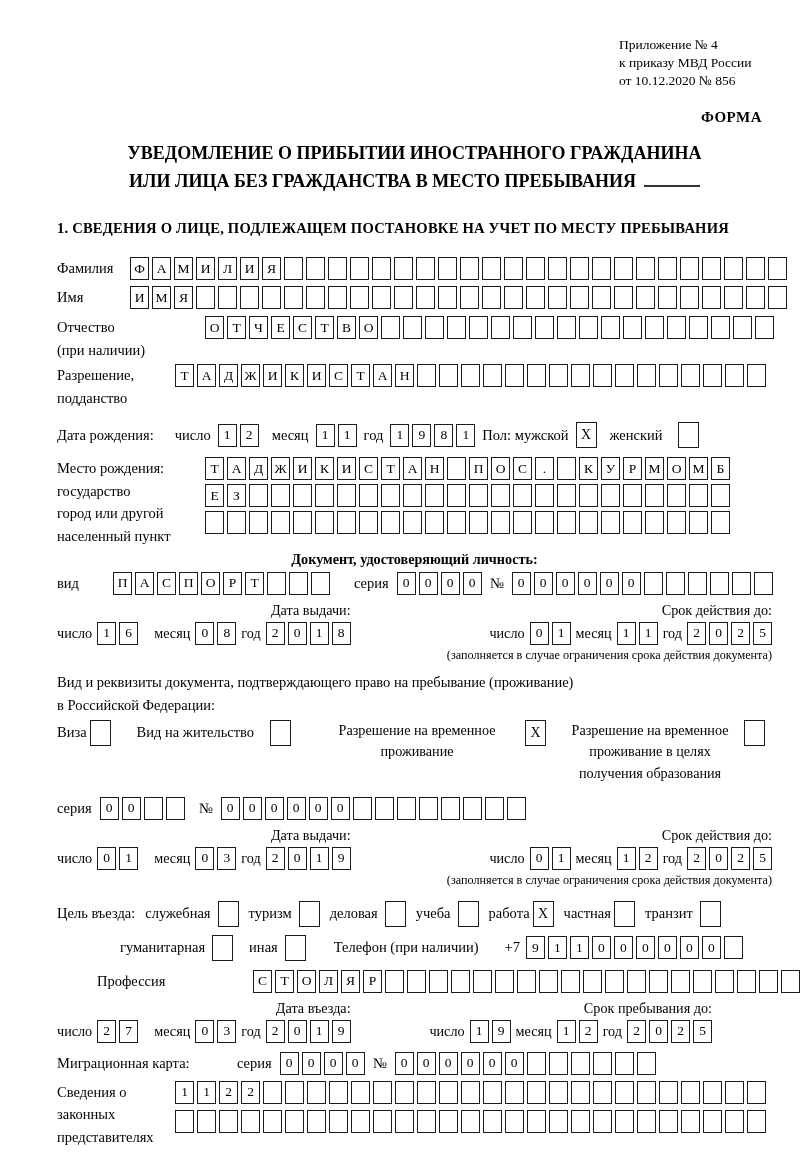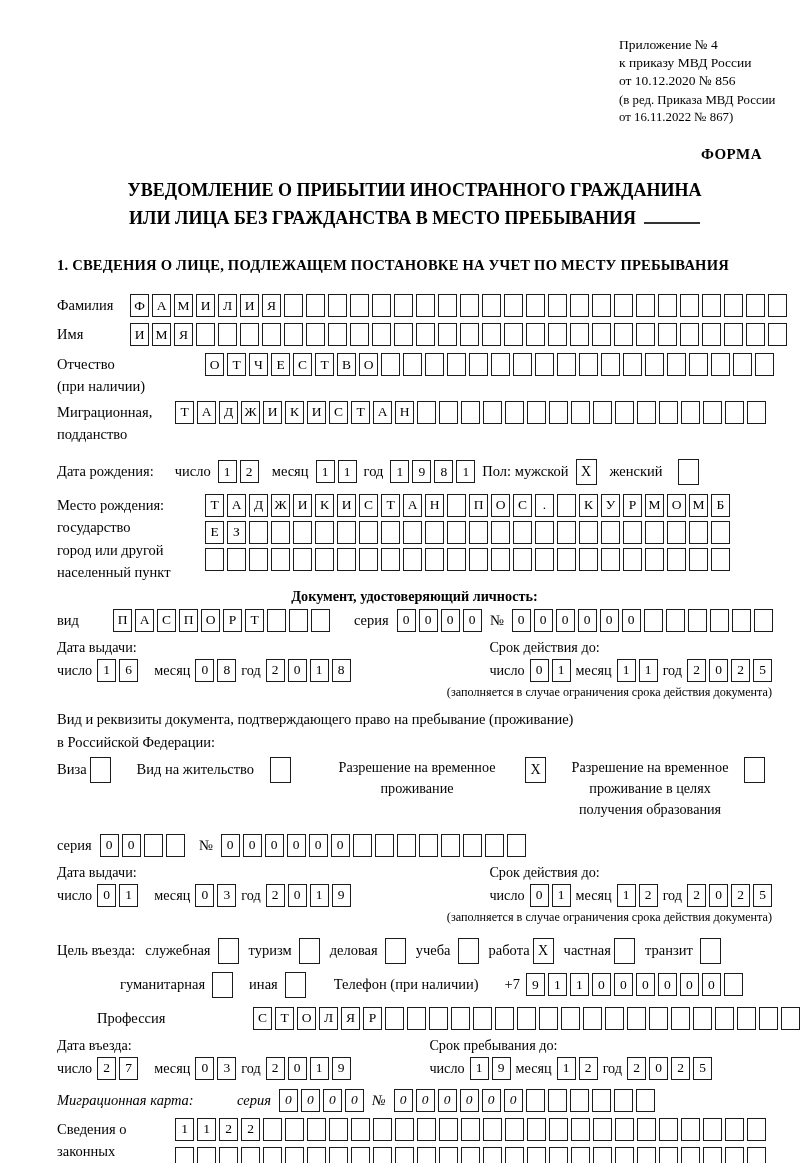--- a/index.html
+++ b/index.html
@@ -52,10 +52,6 @@
     <div>Приложение № 4</div>
     <div>к приказу МВД России</div>
     <div>от 10.12.2020 № 856</div>
-    <div class="rev">
-      <div>(в ред. Приказа МВД России</div>
-      <div>от 16.11.2022 № 867)</div>
-    </div>
   </div>
 
   <div class="form-label">ФОРМА</div>

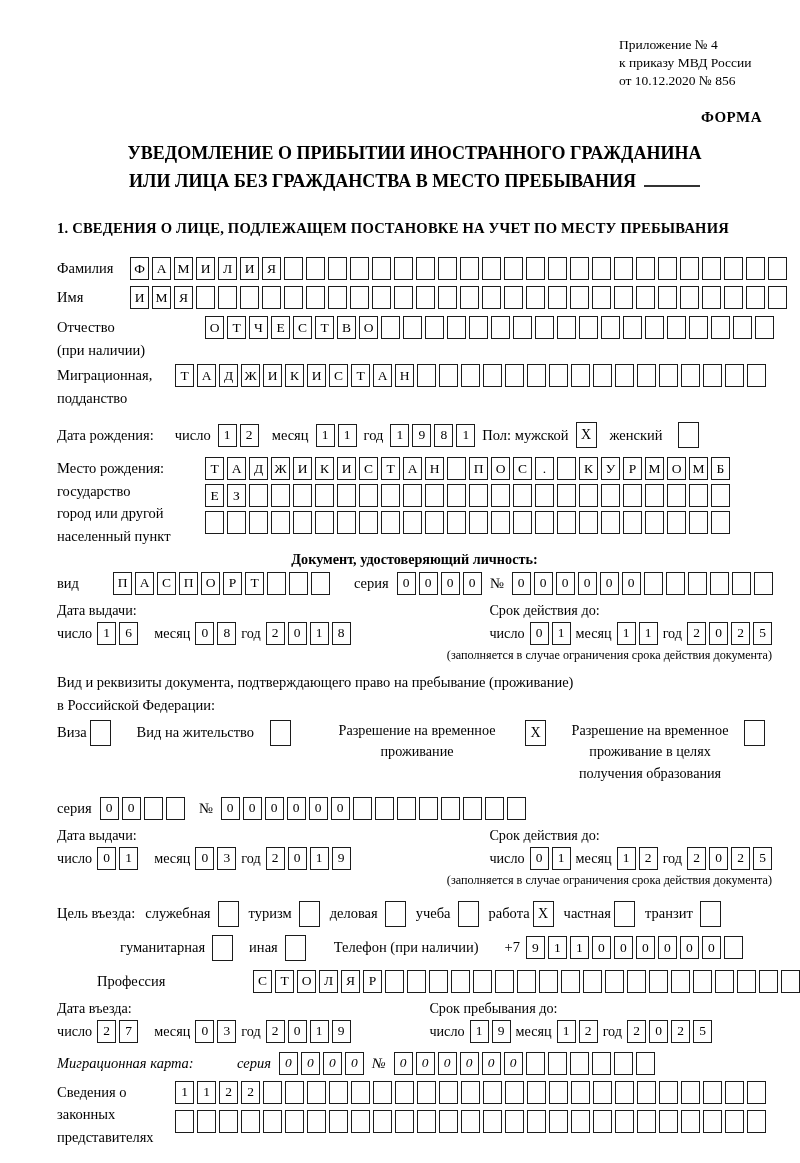--- a/index.html
+++ b/index.html
@@ -172,7 +172,7 @@
 
   <div class="frow start" style="margin-top:3px;">
     <div class="lblock" style="width:118px;">
-      <div>Миграционная,</div>
+      <div>Разрешение,</div>
       <div>подданство</div>
     </div>
     <div class="cells">

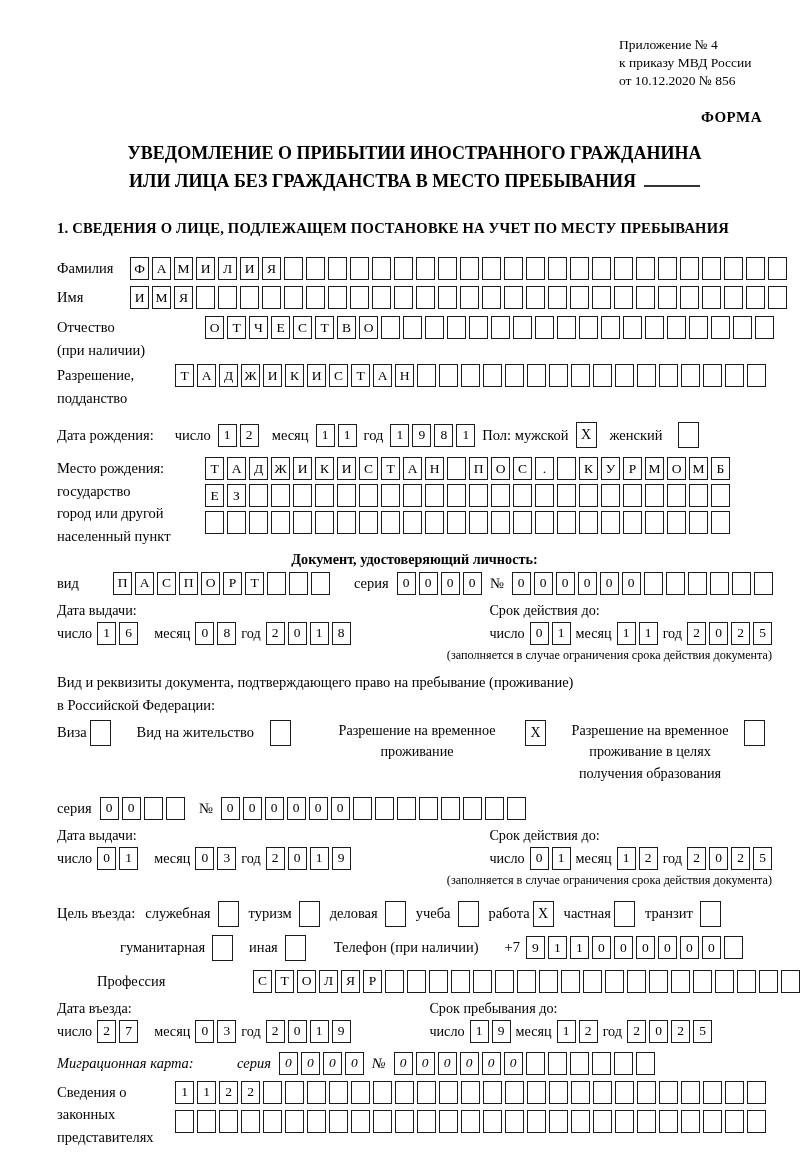--- a/index.html
+++ b/index.html
@@ -31,7 +31,7 @@
   .dates{display:flex;justify-content:space-between;margin-top:7px;}
   .dgroup{display:flex;flex-direction:column;}
   .dgroup.right{align-items:flex-end;}
-  .dhead{font-size:14.2px;text-align:left;}
+  .dhead{font-size:14.2px;text-align:right;}
   .dline{display:flex;align-items:center;gap:5px;font-size:14.2px;margin-top:3px;}
   .dline .sp{width:6px;}
   .dnote{font-size:12.2px;margin-top:3px;white-space:nowrap;}

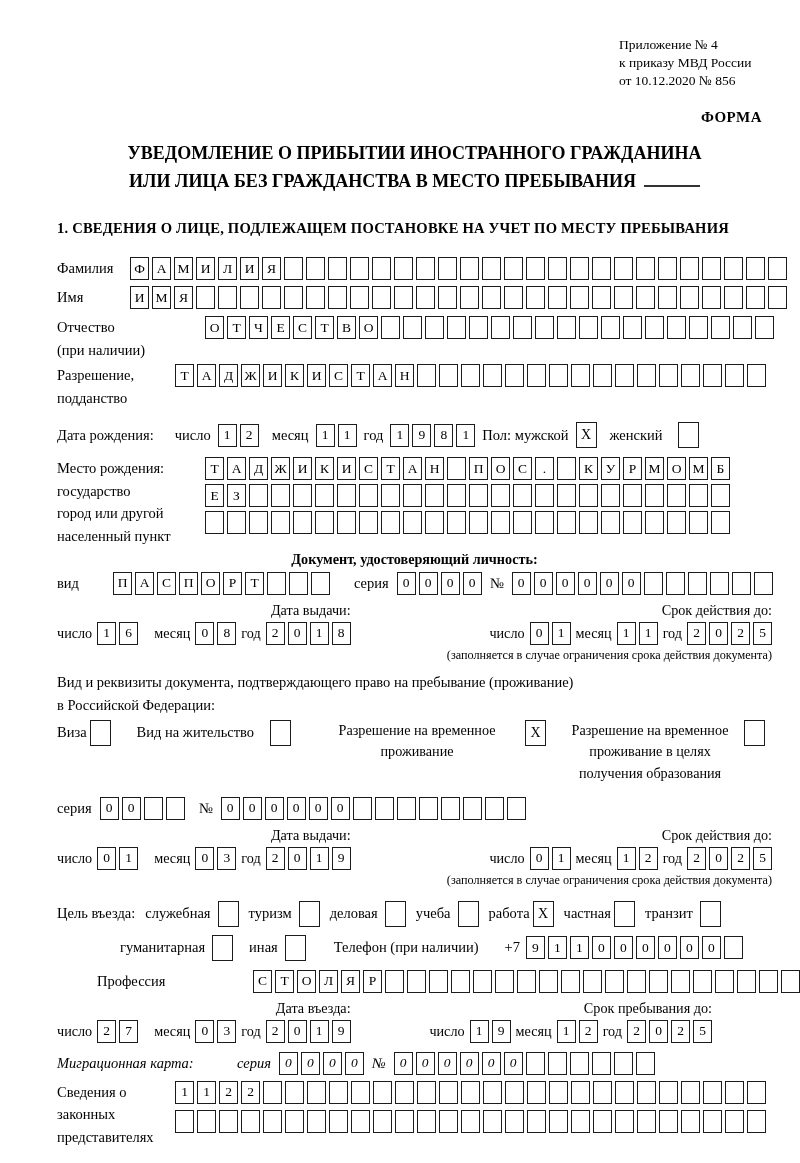--- a/index.html
+++ b/index.html
@@ -680,7 +680,7 @@
     </div>
   </div>
 
-  <div class="frow" style="margin-top:9px;gap:8px;font-style:italic;">
+  <div class="frow" style="margin-top:9px;gap:8px;">
     <span class="flabel" style="width:172px;">Миграционная карта:</span>
     <span class="flabel">серия</span>
     <div class="cells">

